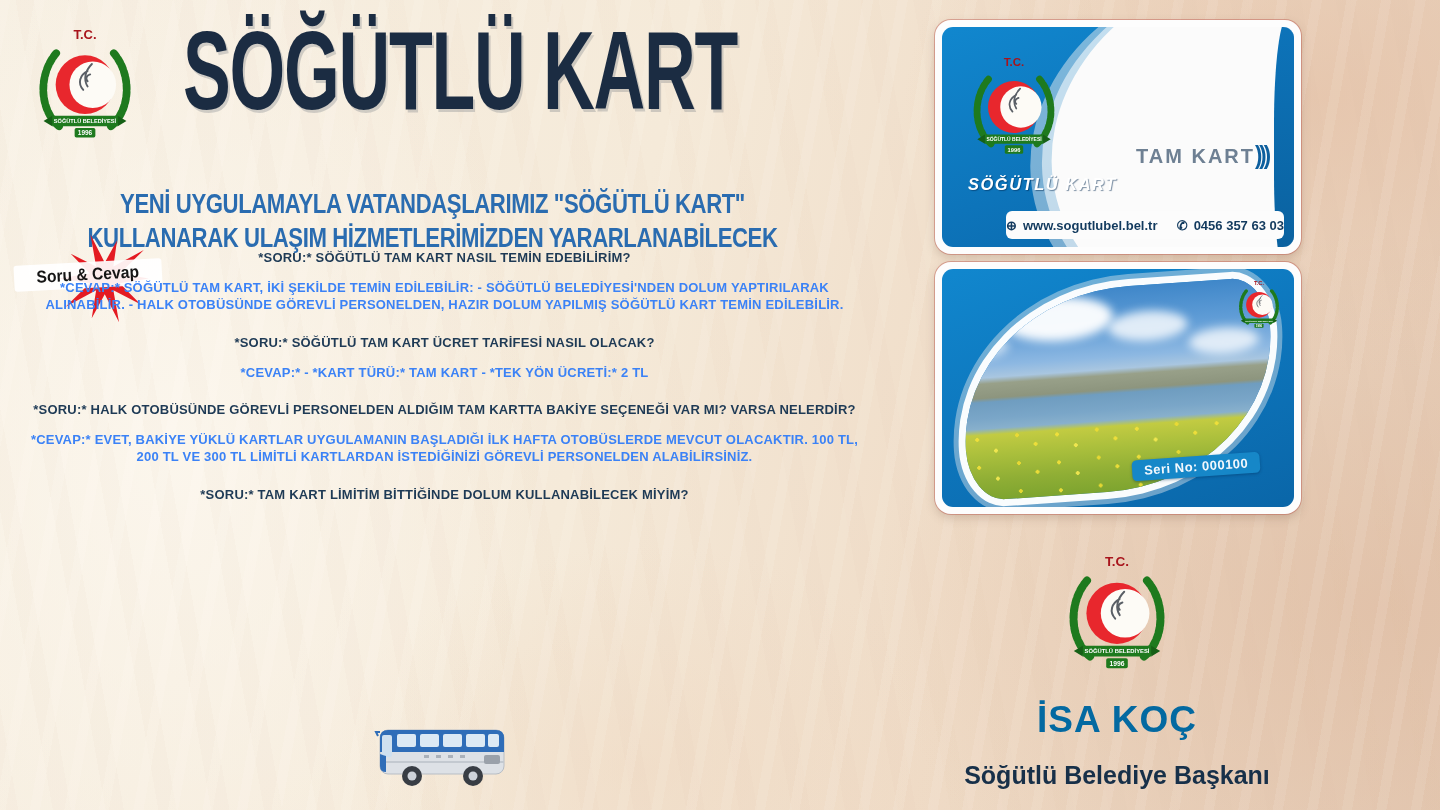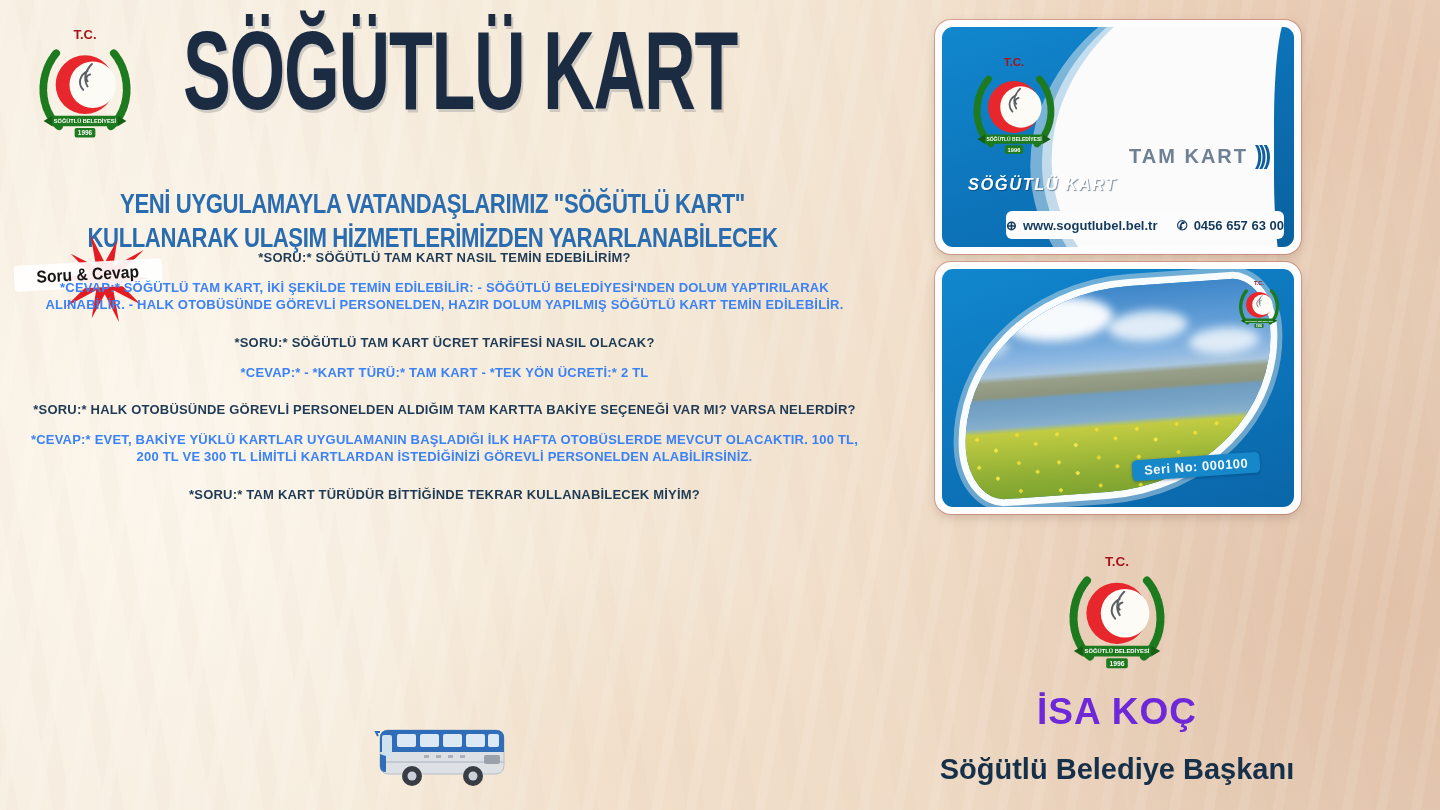--- a/index.html
+++ b/index.html
@@ -88,7 +88,7 @@
     text-shadow:1px 1px 1px rgba(0,40,80,.5);
   }
   .cf-tamkart {
-    position:absolute; right:26px; top:116px; display:flex; align-items:center; gap:7px;
+    position:absolute; right:26px; top:116px; display:flex; align-items:center; 
     font-size:20px; font-weight:bold; color:#6e8093; letter-spacing:2px; white-space:nowrap;
   }
   .cf-tamkart .waves {

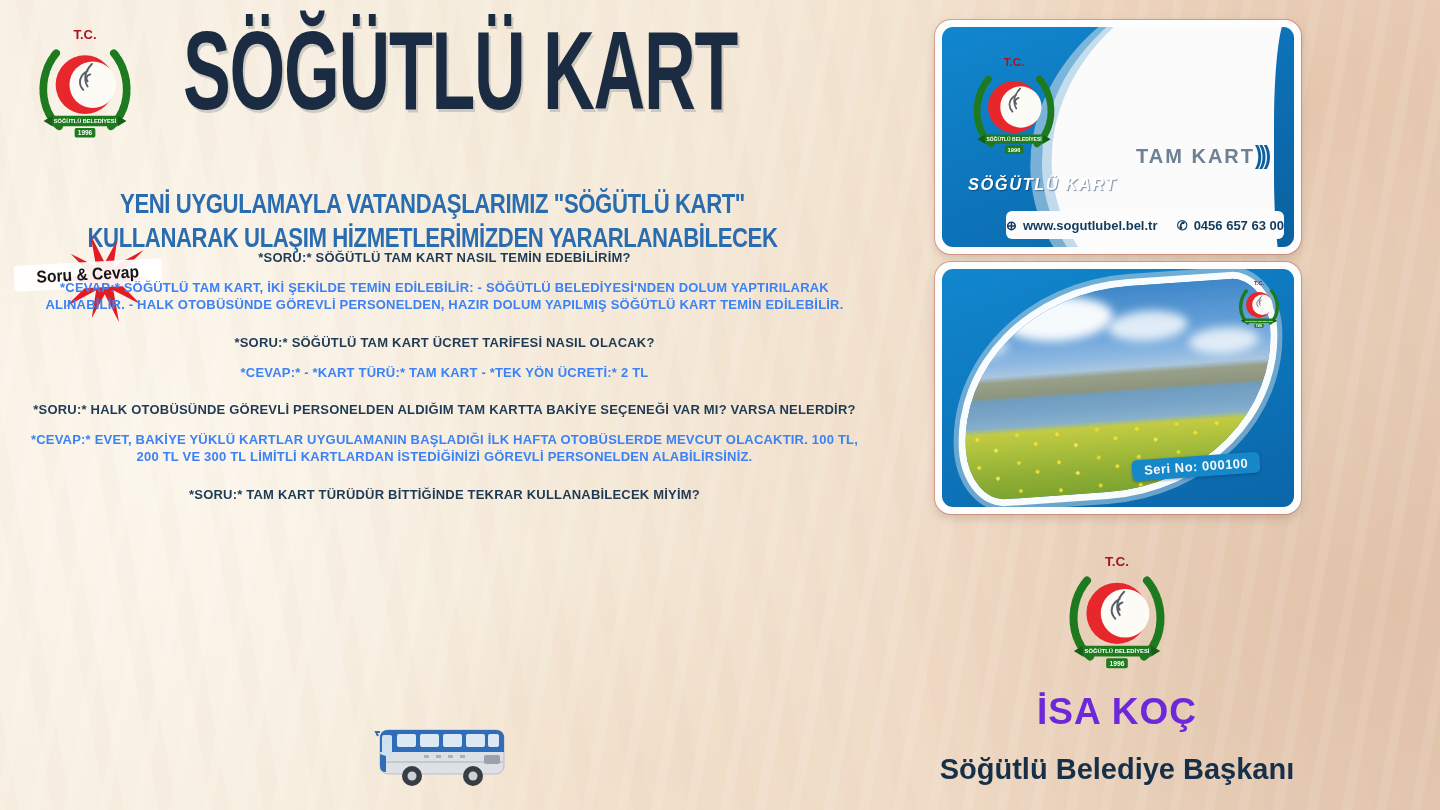--- a/index.html
+++ b/index.html
@@ -235,7 +235,7 @@
       <span>www.sogutlubel.bel.tr</span>
       <span class="sep"></span>
       <span class="icn">✆</span>
-      <span>0456 657 63 00</span>
+      <span>0456 357 63 03</span>
     </div>
   </div>
 </div>

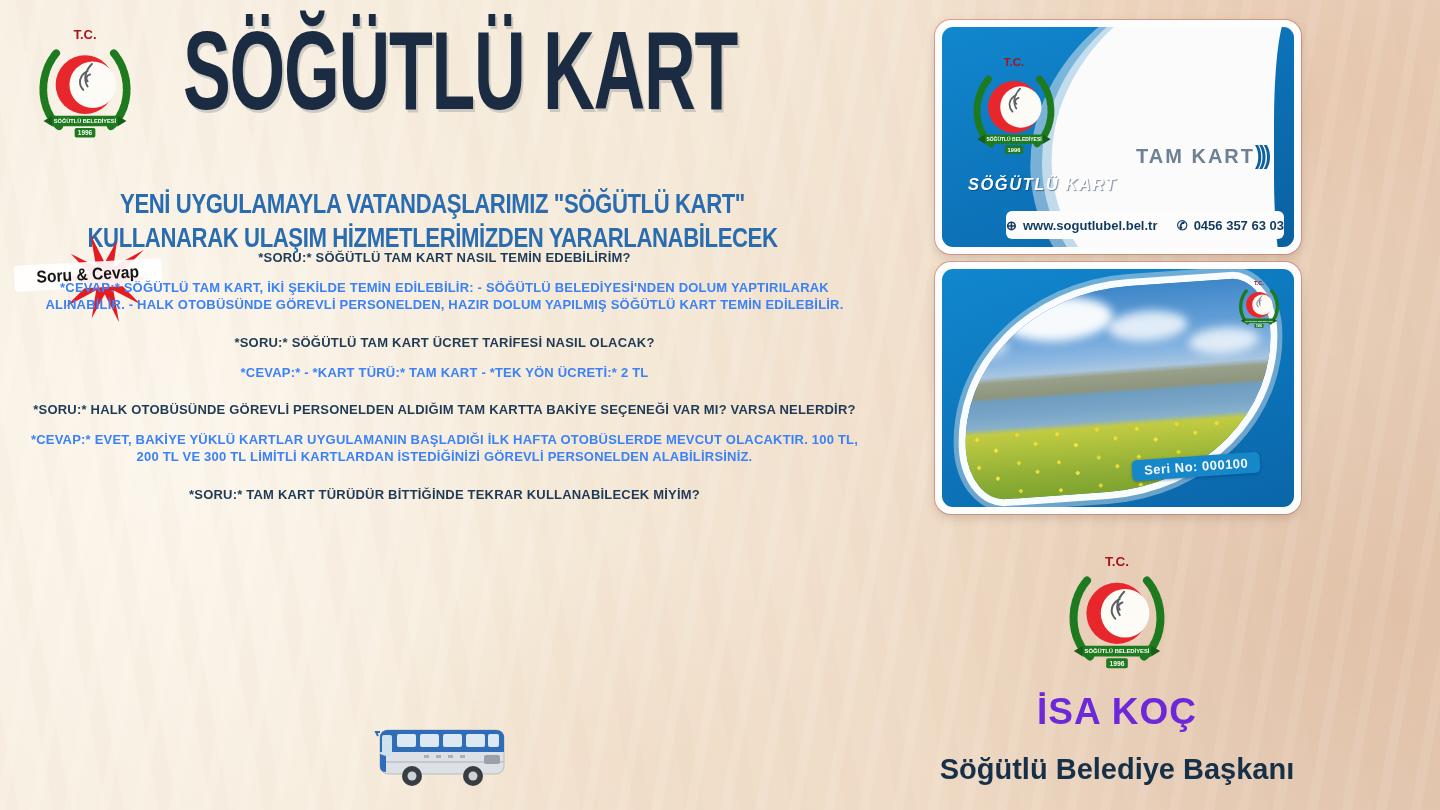--- a/index.html
+++ b/index.html
@@ -192,7 +192,7 @@
   <div class="qa-a">*CEVAP:* - *KART TÜRÜ:* TAM KART - *TEK YÖN ÜCRETİ:* 2 TL</div>
   <div class="qa-q">*SORU:* HALK OTOBÜSÜNDE GÖREVLİ PERSONELDEN ALDIĞIM TAM KARTTA BAKİYE SEÇENEĞİ VAR MI? VARSA NELERDİR?</div>
   <div class="qa-a">*CEVAP:* EVET, BAKİYE YÜKLÜ KARTLAR UYGULAMANIN BAŞLADIĞI İLK HAFTA OTOBÜSLERDE MEVCUT OLACAKTIR. 100 TL, 200 TL VE 300 TL LİMİTLİ KARTLARDAN İSTEDİĞİNİZİ GÖREVLİ PERSONELDEN ALABİLİRSİNİZ.</div>
-  <div class="qa-q">*SORU:* TAM KART TÜRÜDÜR BİTTİĞİNDE TEKRAR KULLANABİLECEK MİYİM?</div>
+  <div class="qa-q">*SORU:* TAM KART LİMİTİM BİTTİĞİNDE DOLUM KULLANABİLECEK MİYİM?</div>
 </div>
 
 <svg class="bus" width="140" height="72" viewBox="0 0 140 72">

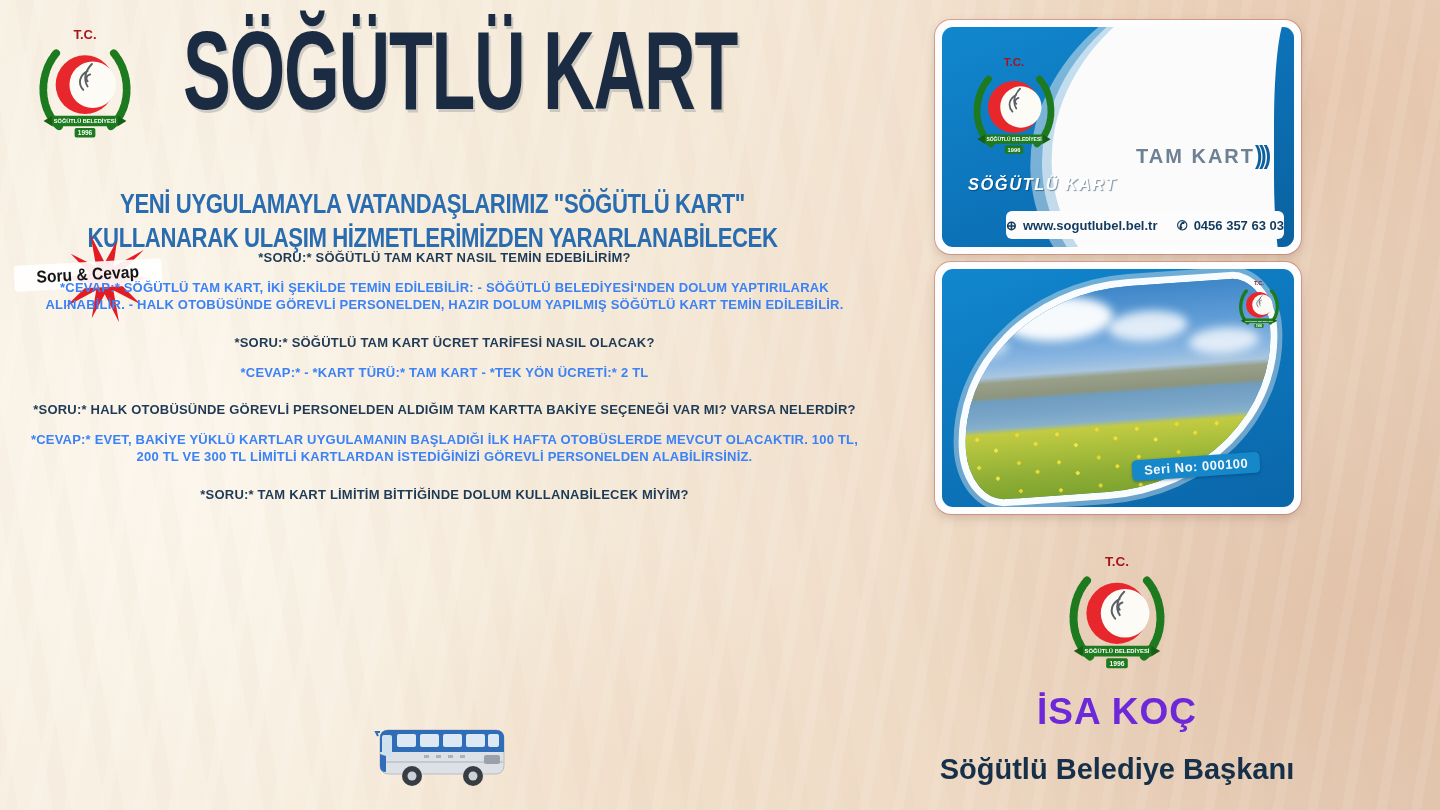--- a/index.html
+++ b/index.html
@@ -141,7 +141,7 @@
   
   .sig-block { position:absolute; left:933px; top:552px; width:368px; text-align:center; }
   .sig-block .sig-logo { display:inline-block; }
-  .sig-name { margin-top:16px; font-size:37px; font-weight:bold; color:#6d28d9; letter-spacing:1px; }
+  .sig-name { margin-top:24px; font-size:37px; font-weight:bold; color:#0369a1; letter-spacing:1px; }
   .sig-title { margin-top:20px; font-size:29px; font-weight:bold; color:#173049; }
 </style>
 </head>

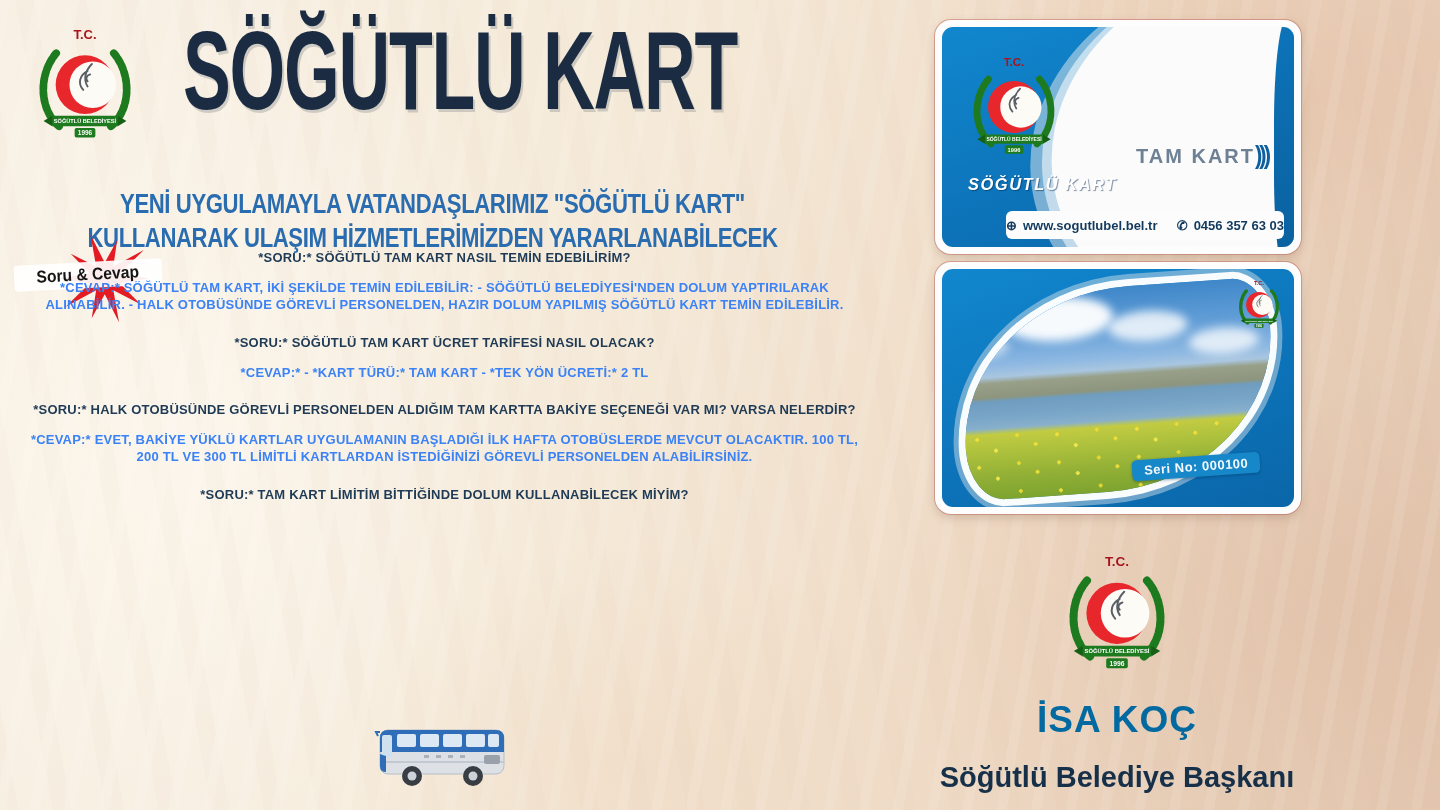--- a/index.html
+++ b/index.html
@@ -142,7 +142,7 @@
   .sig-block { position:absolute; left:933px; top:552px; width:368px; text-align:center; }
   .sig-block .sig-logo { display:inline-block; }
   .sig-name { margin-top:24px; font-size:37px; font-weight:bold; color:#0369a1; letter-spacing:1px; }
-  .sig-title { margin-top:20px; font-size:29px; font-weight:bold; color:#173049; }
+  .sig-title { margin-top:20px; font-size:25px; font-weight:bold; color:#173049; }
 </style>
 </head>
 <body>

